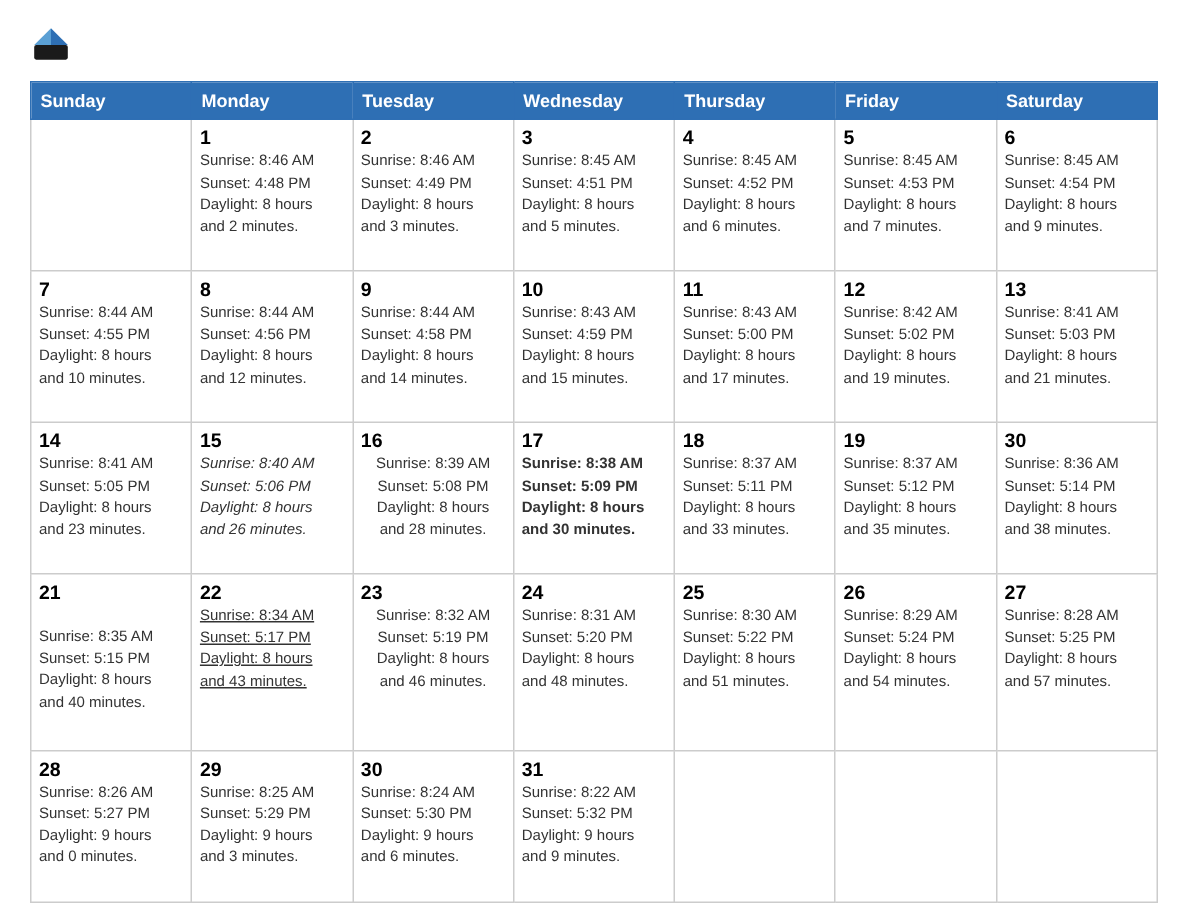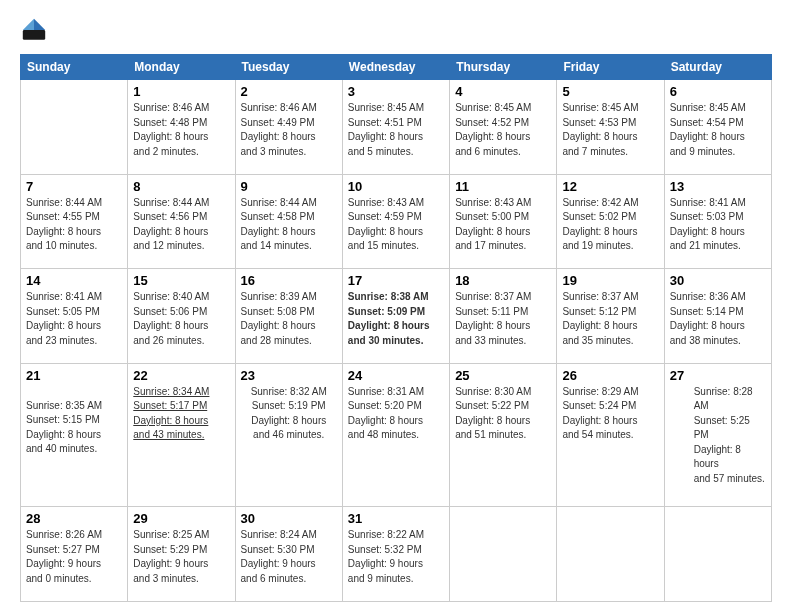--- a/index.html
+++ b/index.html
@@ -221,7 +221,7 @@
           </td>
           <td>
             <div class="day-number">15</div>
-            <div class="day-info" style="white-space: pre-line;">Sunrise: 8:40 AM
+            <div class="day-info" style="white-space: pre-line; font-style: italic;">Sunrise: 8:40 AM
 Sunset: 5:06 PM
 Daylight: 8 hours
 and 26 minutes.</div>

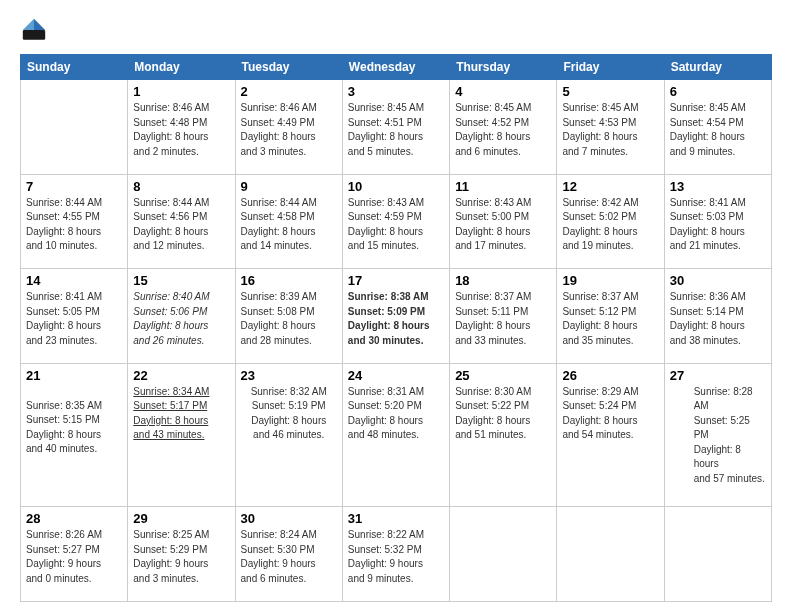--- a/index.html
+++ b/index.html
@@ -228,7 +228,7 @@
           </td>
           <td>
             <div class="day-number">16</div>
-            <div class="day-info" style="white-space: pre-line;">Sunrise: 8:39 AM
+            <div class="day-info" style="white-space: pre-line; text-align: center;">Sunrise: 8:39 AM
 Sunset: 5:08 PM
 Daylight: 8 hours
 and 28 minutes.</div>

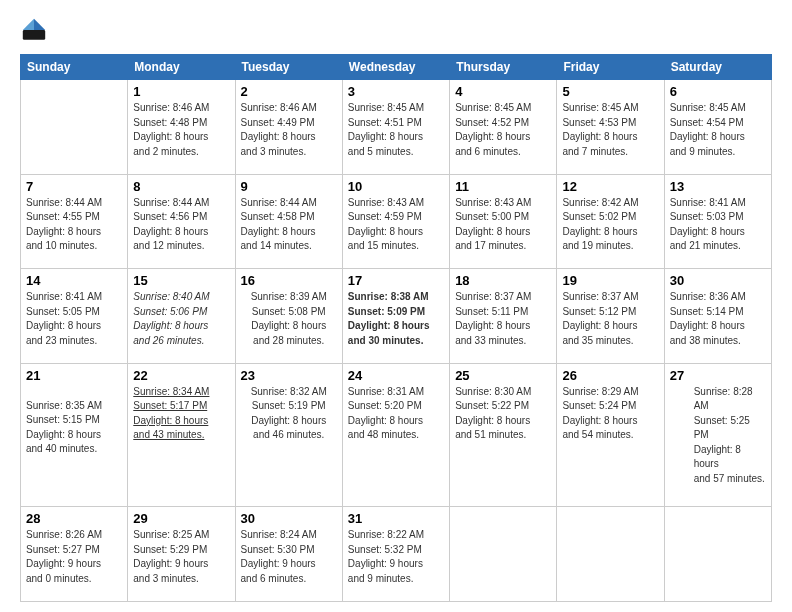--- a/index.html
+++ b/index.html
@@ -307,7 +307,7 @@
           </td>
           <td>
             <div class="day-number">27</div>
-            <div class="day-info" style="white-space: pre-line; margin-left: 24px;">Sunrise: 8:28 AM
+            <div class="day-info" style="white-space: pre-line;">Sunrise: 8:28 AM
 Sunset: 5:25 PM
 Daylight: 8 hours
 and 57 minutes.</div>

